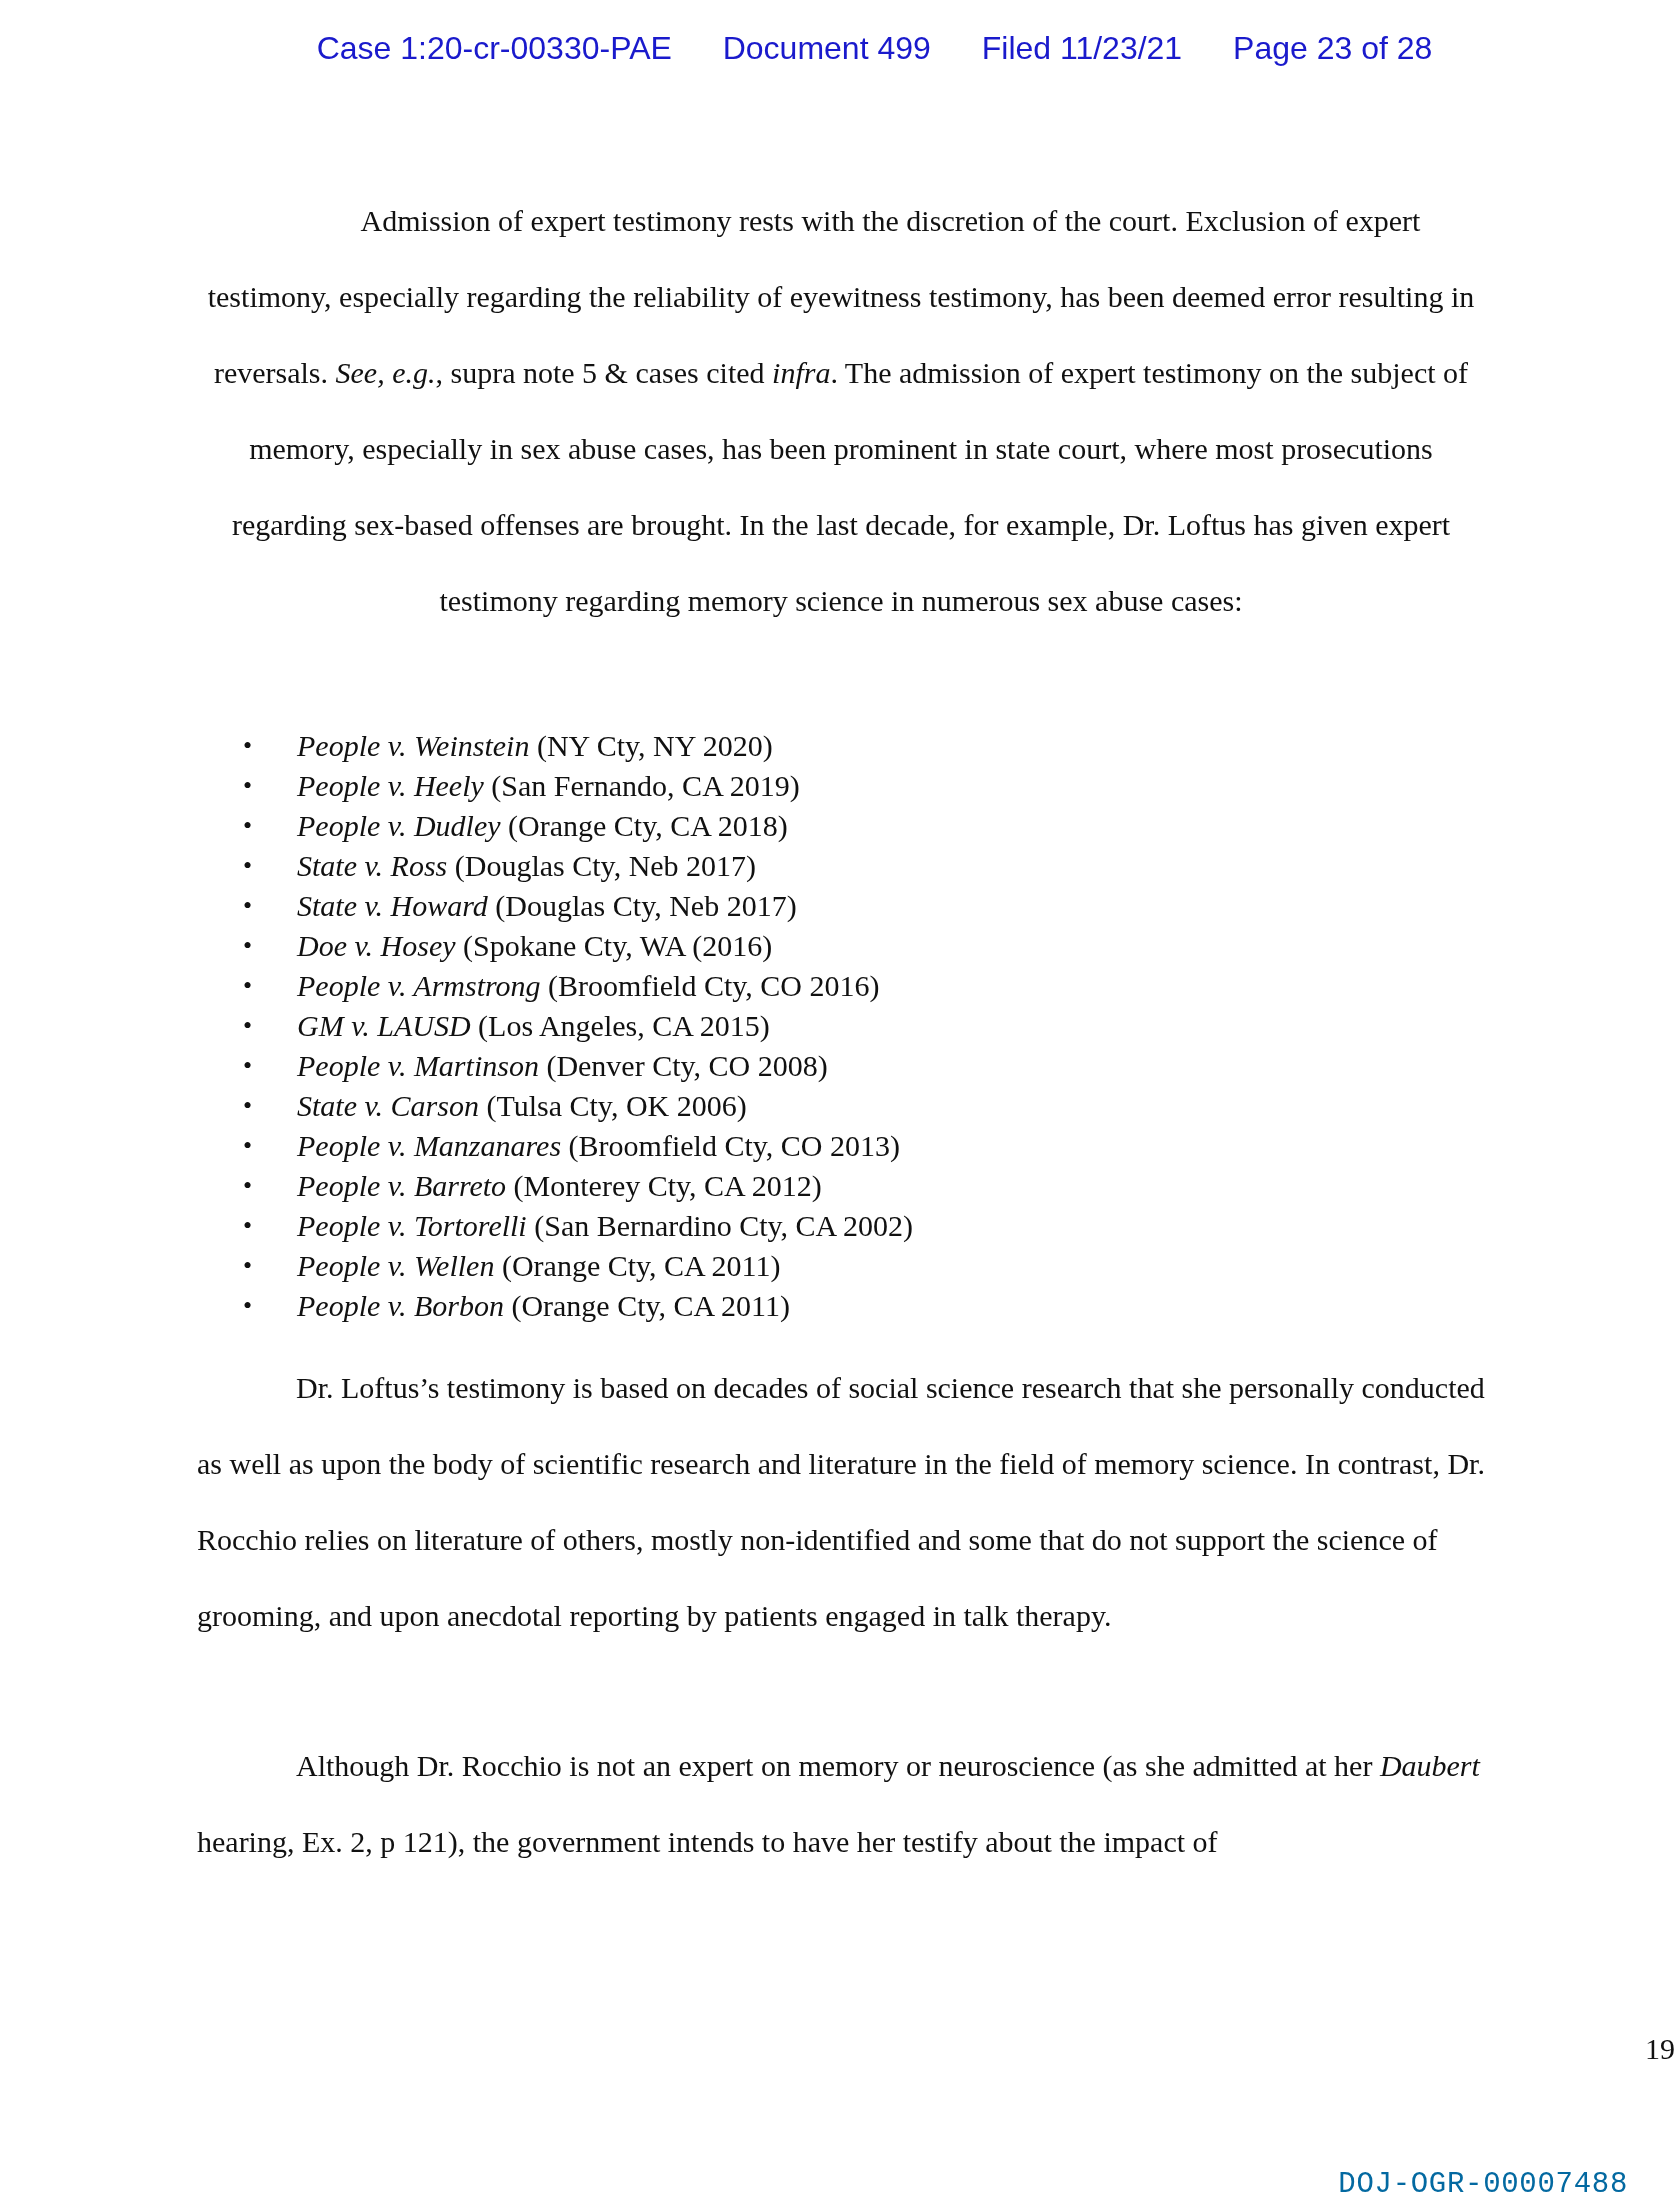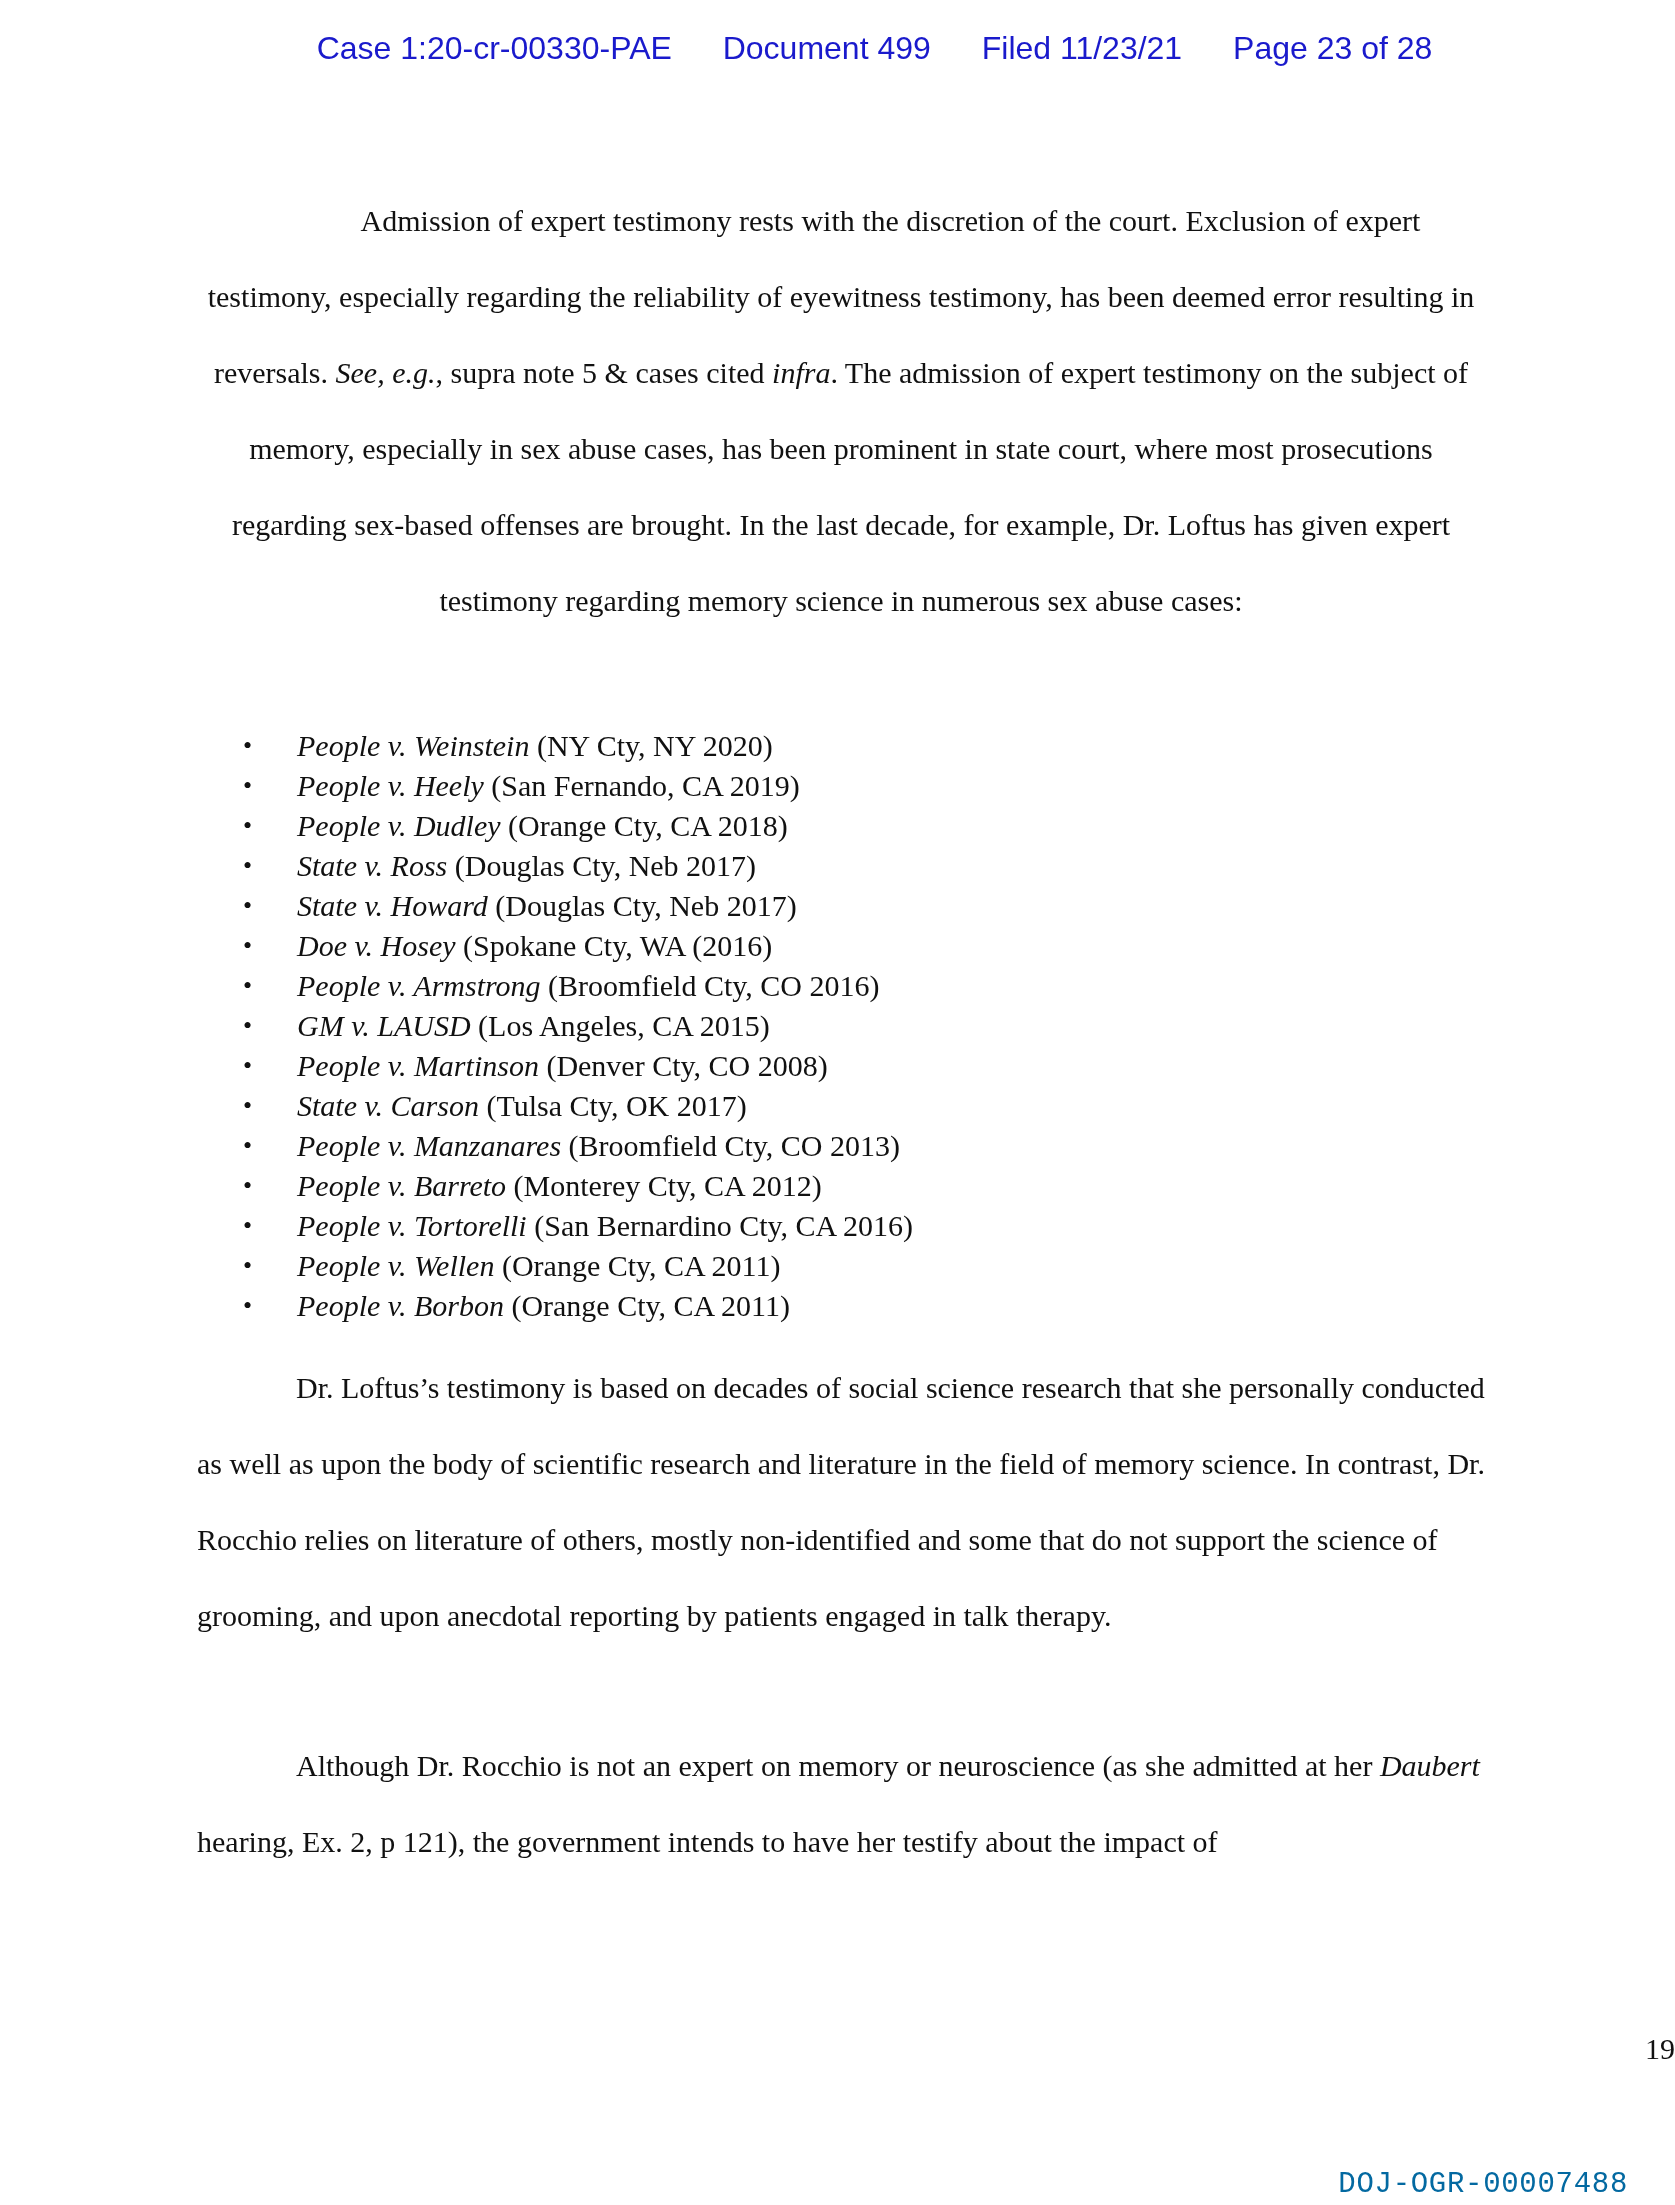--- a/index.html
+++ b/index.html
@@ -110,7 +110,7 @@
   <li><span class="bullet">•</span><span class="case-name">People v. Armstrong</span><span> (Broomfield Cty, CO 2016)</span></li>
   <li><span class="bullet">•</span><span class="case-name">GM v. LAUSD</span><span> (Los Angeles, CA 2015)</span></li>
   <li><span class="bullet">•</span><span class="case-name">People v. Martinson</span><span> (Denver Cty, CO 2008)</span></li>
-  <li><span class="bullet">•</span><span class="case-name">State v. Carson</span><span> (Tulsa Cty, OK 2017)</span></li>
+  <li><span class="bullet">•</span><span class="case-name">State v. Carson</span><span> (Tulsa Cty, OK 2006)</span></li>
   <li><span class="bullet">•</span><span class="case-name">People v. Manzanares</span><span> (Broomfield Cty, CO 2013)</span></li>
   <li><span class="bullet">•</span><span class="case-name">People v. Barreto</span><span> (Monterey Cty, CA 2012)</span></li>
   <li><span class="bullet">•</span><span class="case-name">People v. Tortorelli</span><span> (San Bernardino Cty, CA 2016)</span></li>

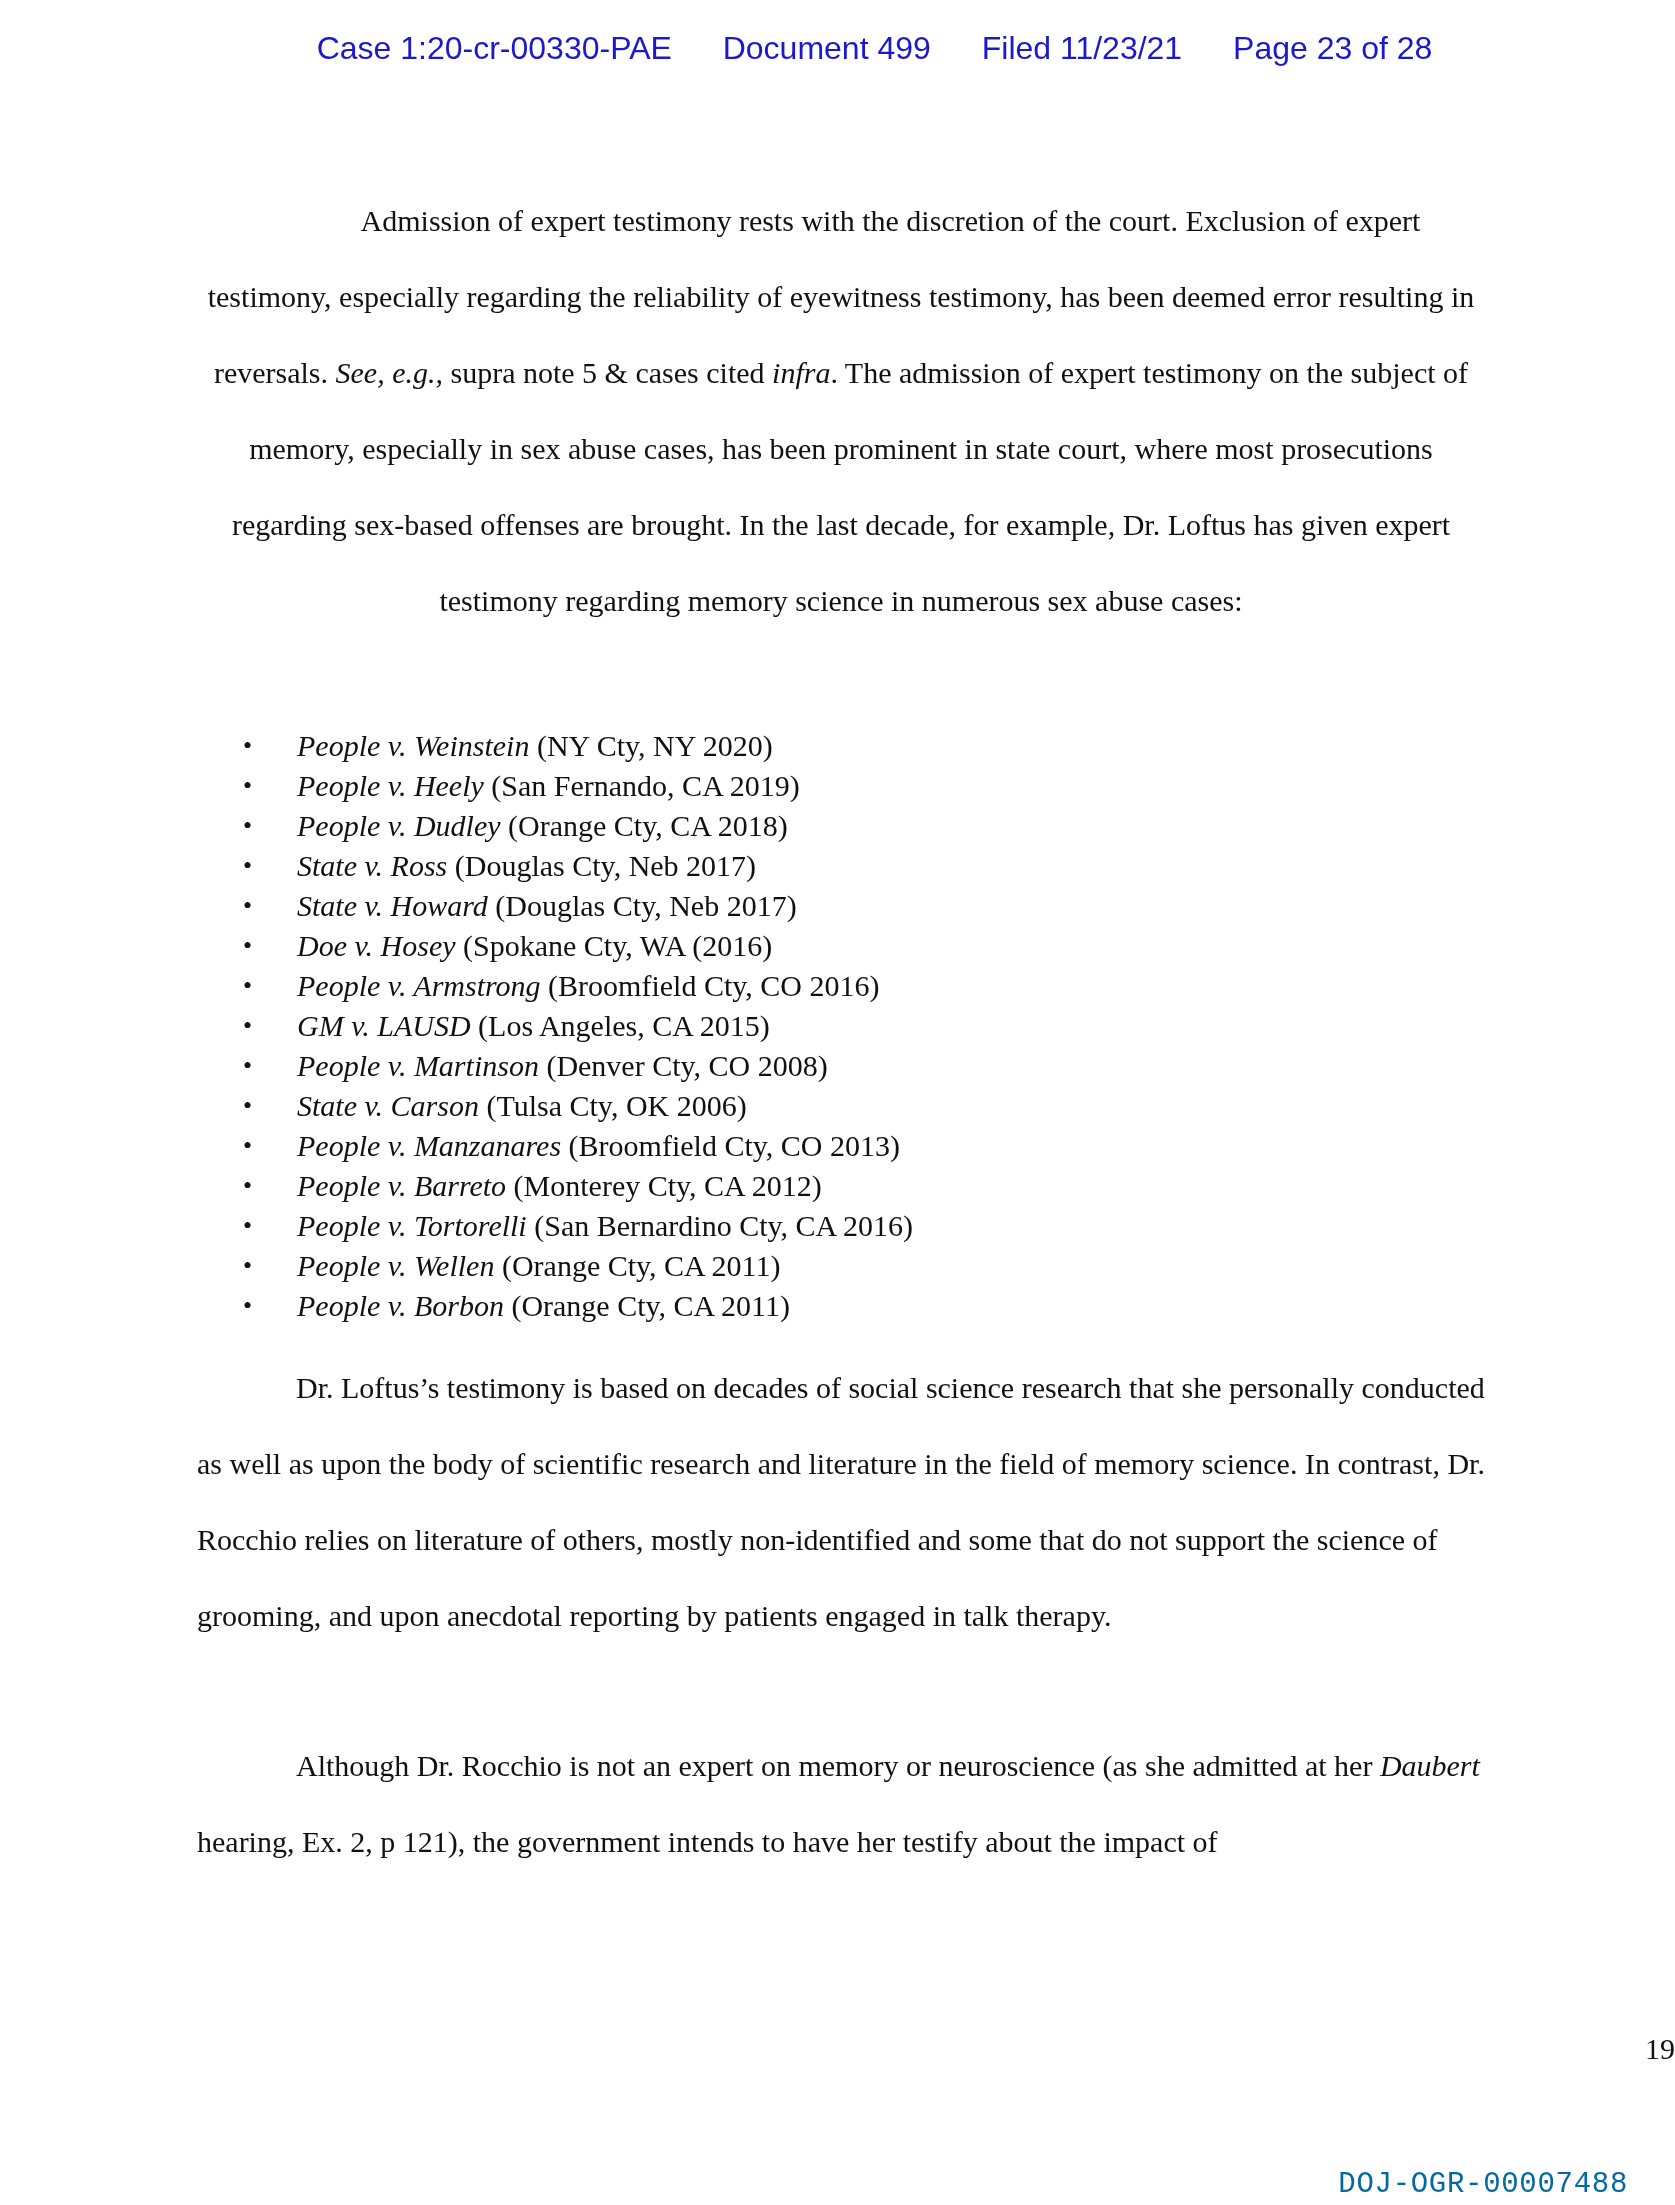--- a/index.html
+++ b/index.html
@@ -113,7 +113,7 @@
   <li><span class="bullet">•</span><span class="case-name">State v. Carson</span><span> (Tulsa Cty, OK 2006)</span></li>
   <li><span class="bullet">•</span><span class="case-name">People v. Manzanares</span><span> (Broomfield Cty, CO 2013)</span></li>
   <li><span class="bullet">•</span><span class="case-name">People v. Barreto</span><span> (Monterey Cty, CA 2012)</span></li>
-  <li><span class="bullet">•</span><span class="case-name">People v. Tortorelli</span><span> (San Bernardino Cty, CA 2016)</span></li>
+  <li><span class="bullet">•</span><span class="case-name">People v. Tortorelli</span><span> (San Bernardino Cty, CA 2002)</span></li>
   <li><span class="bullet">•</span><span class="case-name">People v. Wellen</span><span> (Orange Cty, CA 2011)</span></li>
   <li><span class="bullet">•</span><span class="case-name">People v. Borbon</span><span> (Orange Cty, CA 2011)</span></li>
 </ul>

